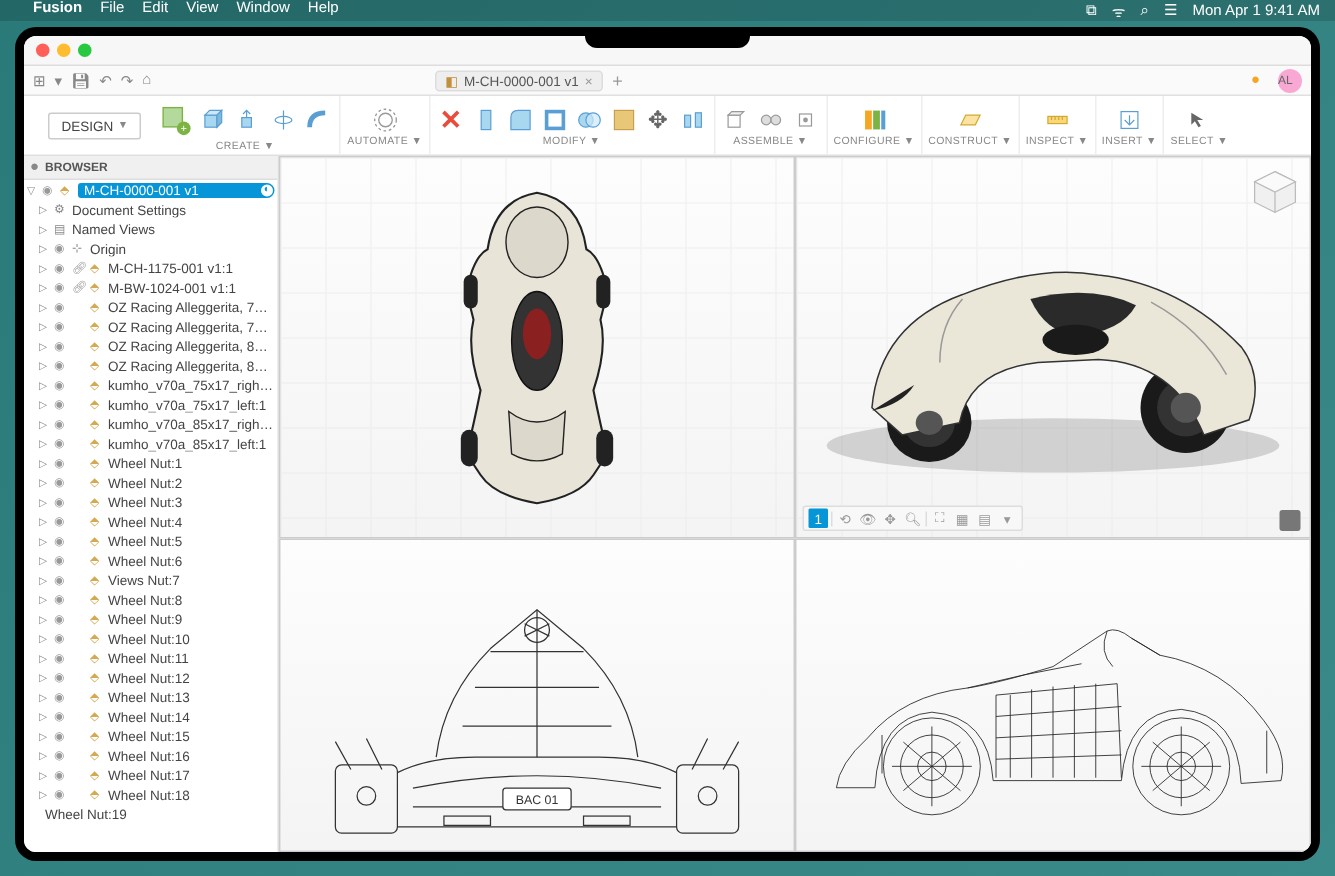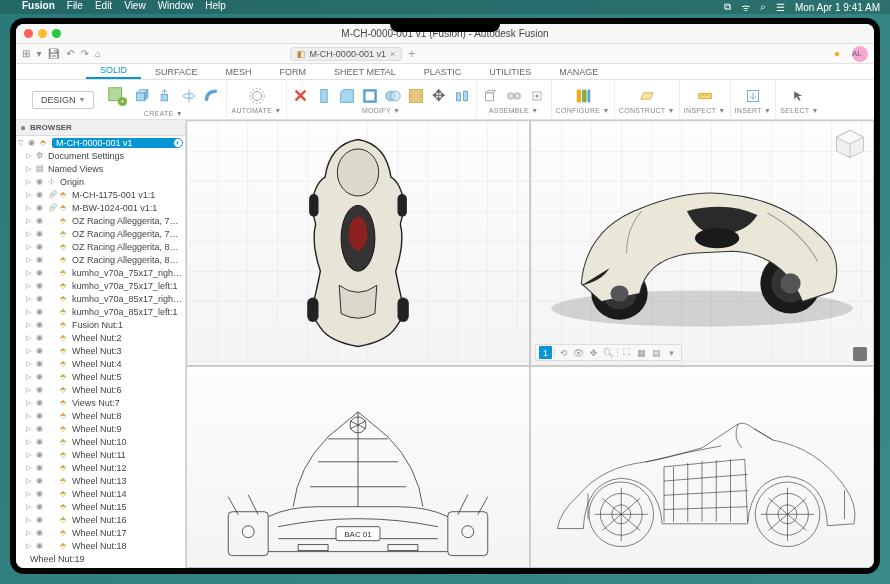--- a/index.html
+++ b/index.html
@@ -121,7 +121,6 @@
       <span class="tl-min"></span>
       <span class="tl-max"></span>
     </div>
-    <div class="title">M-CH-0000-001 v1 (Fusion) - Autodesk Fusion</div>
   </div>
 
   <div class="doctabs">

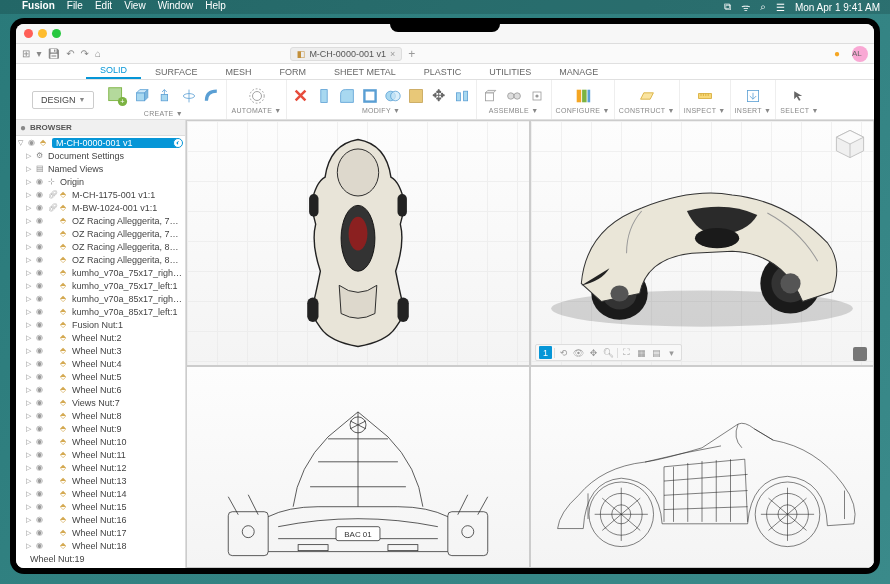--- a/index.html
+++ b/index.html
@@ -145,16 +145,6 @@
     </div>
   </div>
 
-  <div class="ribbontabs">
-    <span class="tab active">SOLID</span>
-    <span class="tab">SURFACE</span>
-    <span class="tab">MESH</span>
-    <span class="tab">FORM</span>
-    <span class="tab">SHEET METAL</span>
-    <span class="tab">PLASTIC</span>
-    <span class="tab">UTILITIES</span>
-    <span class="tab">MANAGE</span>
-  </div>
 
   <div class="toolbar">
     <div class="design-btn">

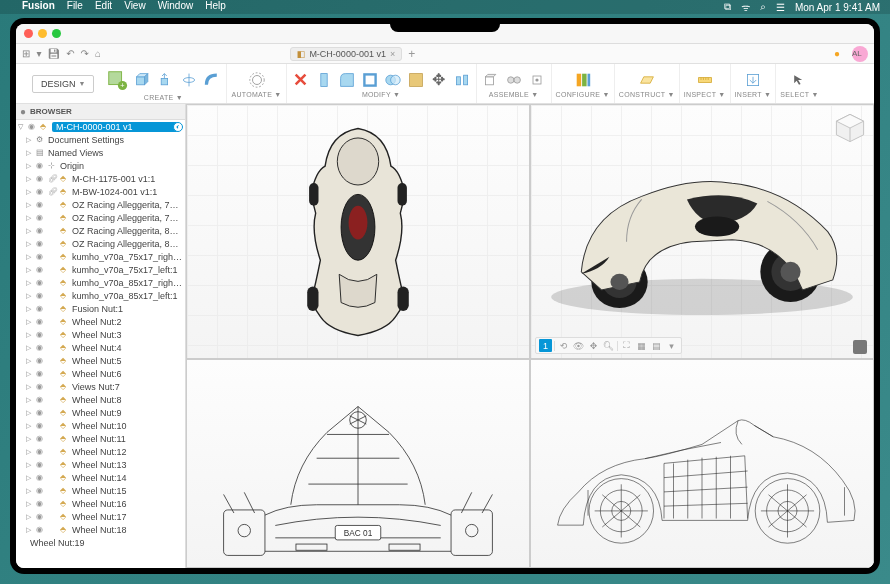--- a/index.html
+++ b/index.html
@@ -434,7 +434,7 @@
               <span class="eye">◉</span>
               <span class="link"></span>
               <span class="icon comp-icon">⬘</span>
-              <span class="label">Fusion Nut:1</span>
+              <span class="label">Wheel Nut:1</span>
             </div>
             <div class="tree-row ">
               <span class="tri" style="margin-left:8px">▷</span>

